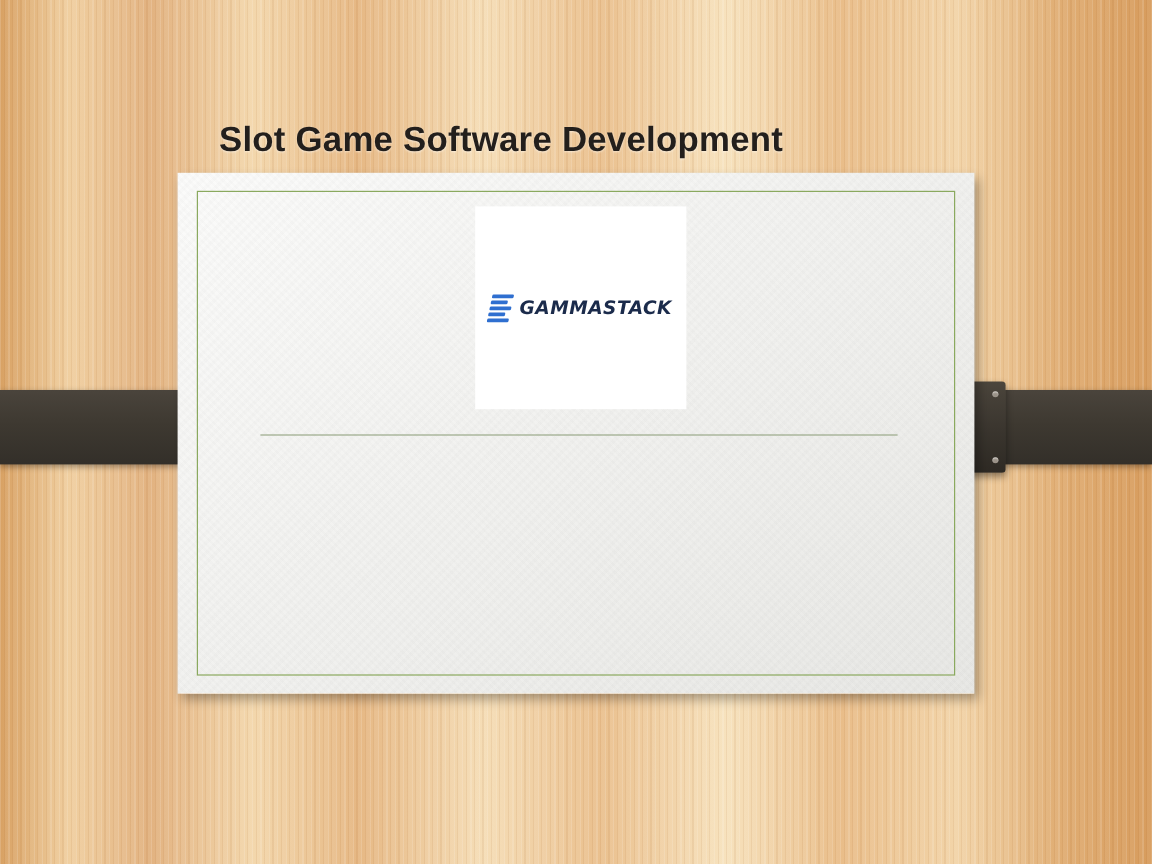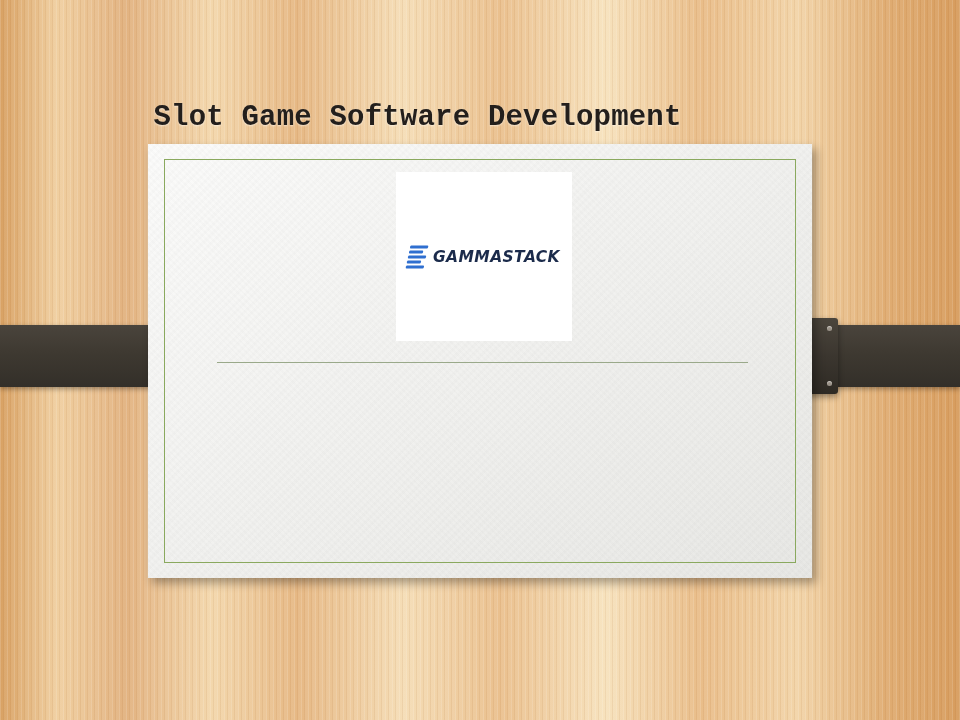--- a/index.html
+++ b/index.html
@@ -168,7 +168,7 @@
     top: 101px;
     width: 835px;
     text-align: center;
-    font-family: Liberation Mono, monospace;
+    font-family: Liberation Sans, sans-serif;
     font-weight: bold;
     font-size: 29px;
     color: #231f1c;

